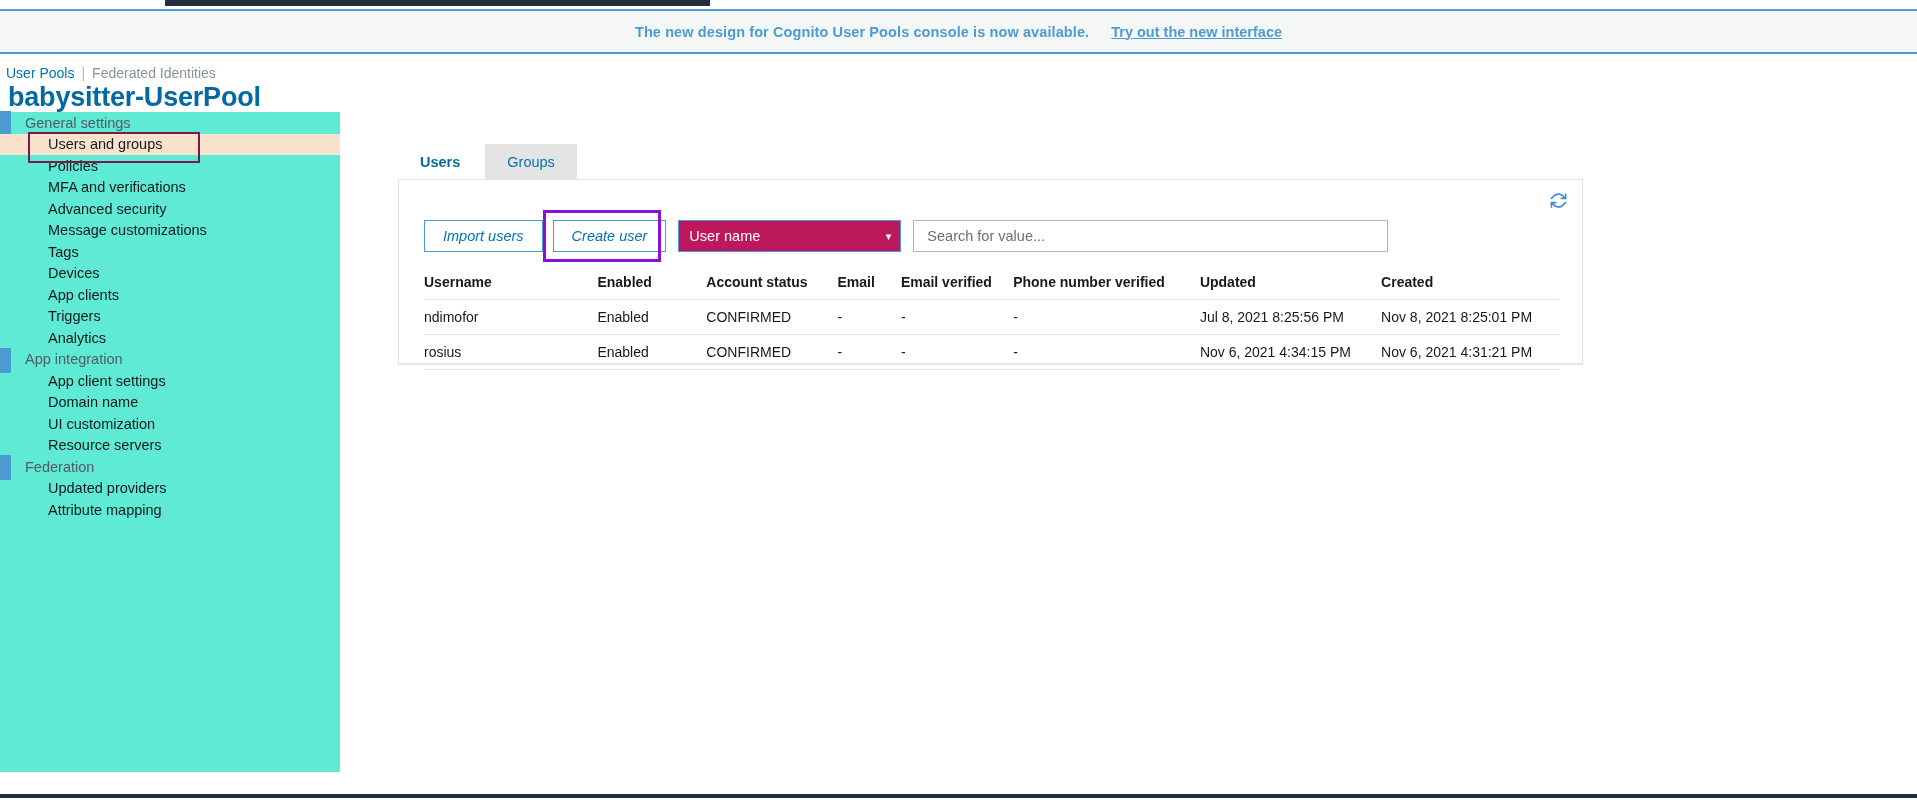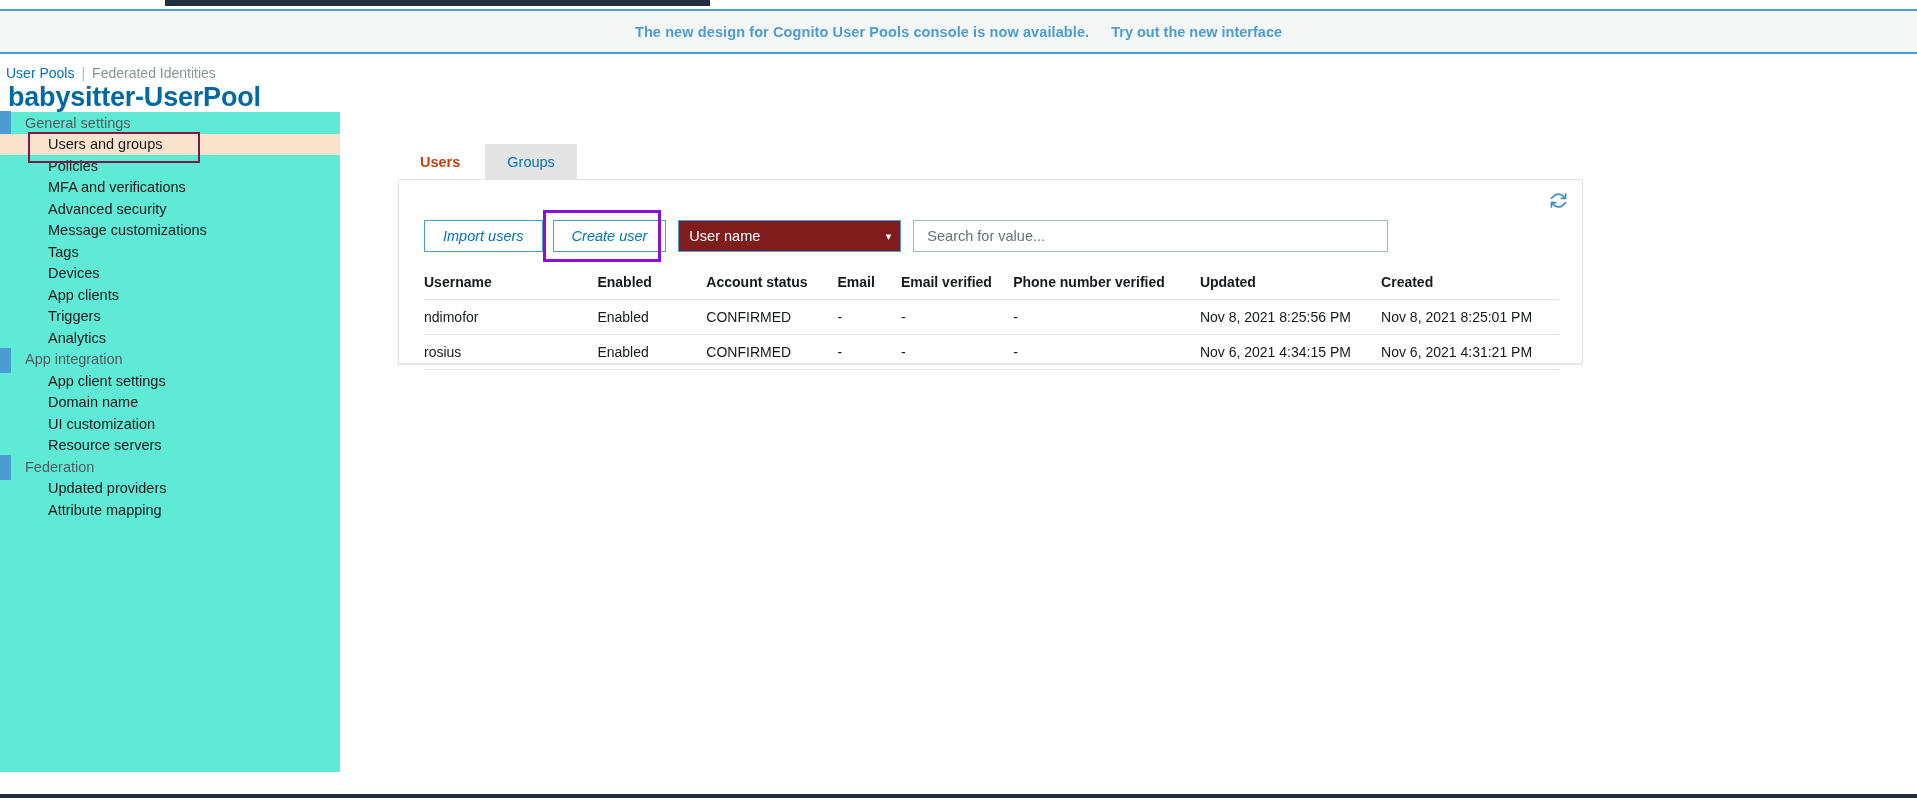--- a/index.html
+++ b/index.html
@@ -39,7 +39,7 @@
   }
   .banner-link {
     font-size: 14.5px; color: #4b9cd3; font-weight: bold;
-    margin-left: 22px; cursor: pointer;
+    text-decoration: underline; margin-left: 22px; cursor: pointer;
   }
 
   

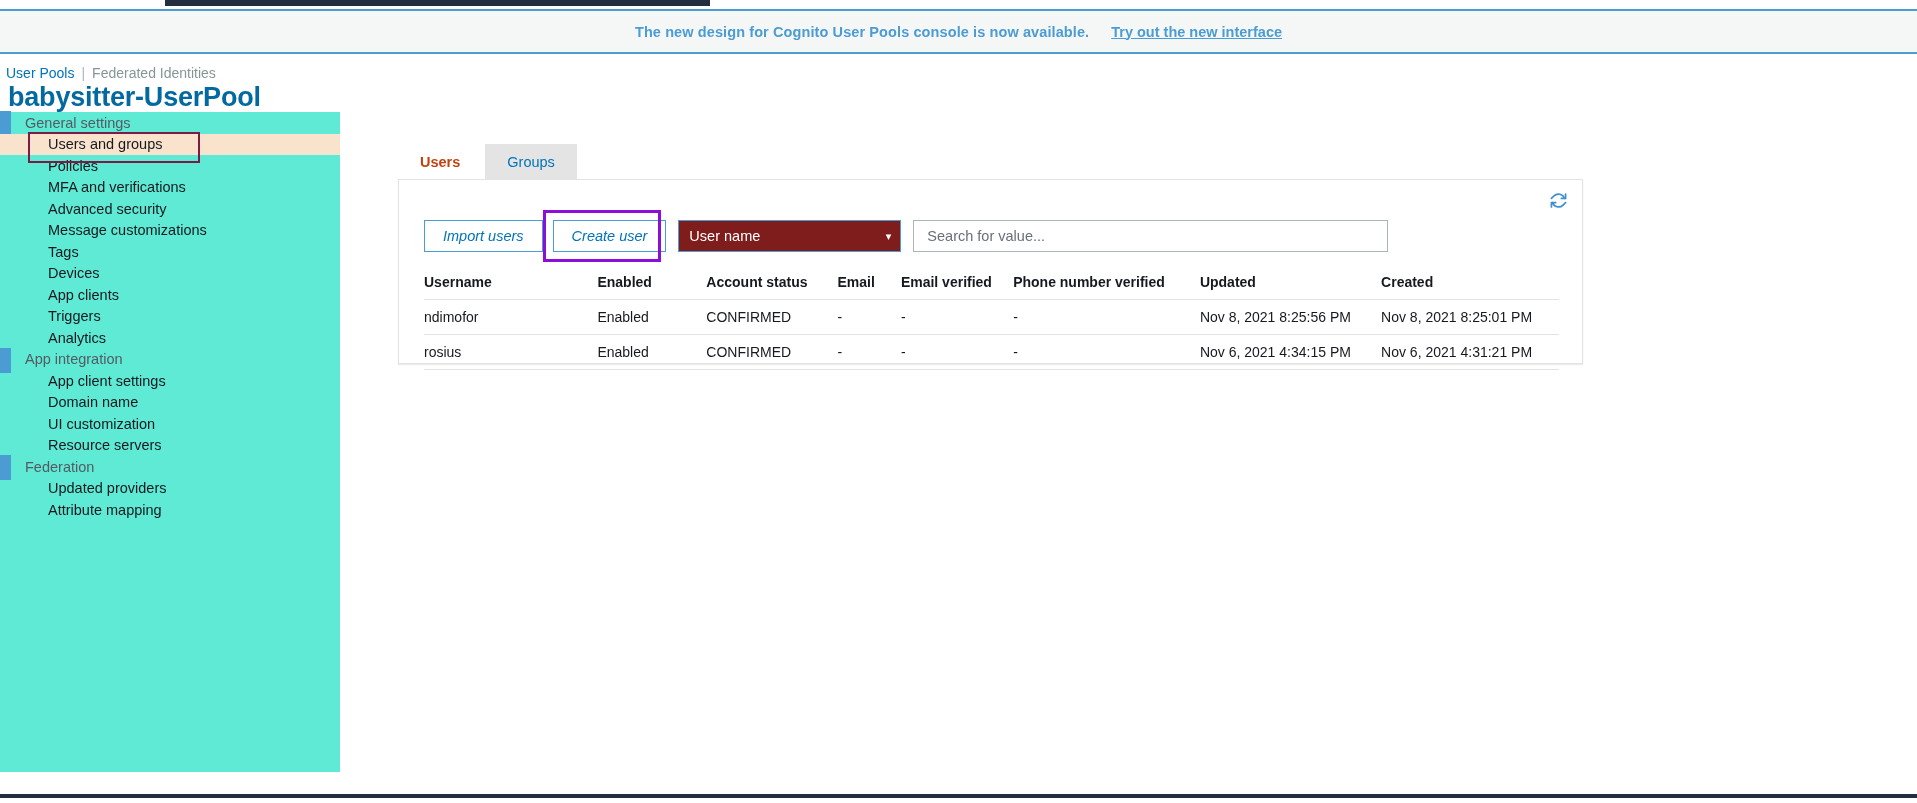--- a/index.html
+++ b/index.html
@@ -110,7 +110,7 @@
     font-size: 14.5px; cursor: pointer;
   }
   .tab.active {
-    background: #ffffff; color: #c2410c; font-weight: bold;
+    background: #ffffff; color: #0369a1; font-weight: bold;
   }
   .tab.inactive {
     background: #e4e4e4; color: #0073bb; font-weight: normal;

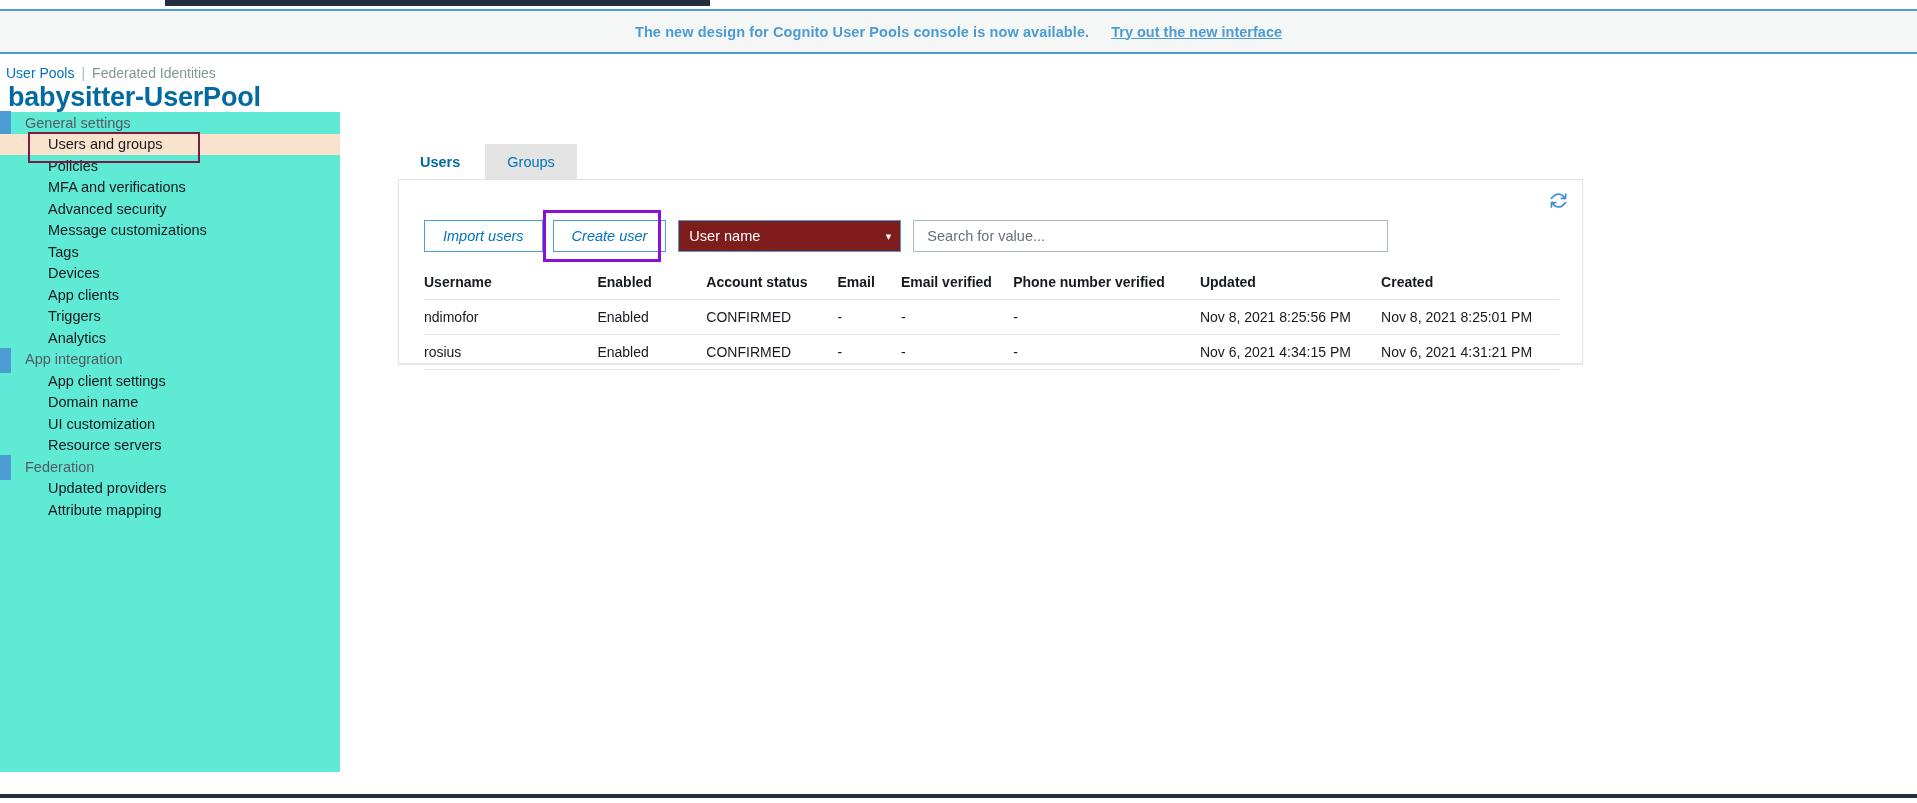--- a/index.html
+++ b/index.html
@@ -151,7 +151,7 @@
   .select {
     margin-left: 12px;
     height: 32px; width: 223px;
-    background: #7f1d1d; border: 1px solid #4b9cd3;
+    background: #be185d; border: 1px solid #4b9cd3;
     display: flex; align-items: center;
     padding: 12px 10px;
     color: #ffffff; font-size: 14.5px; cursor: pointer;

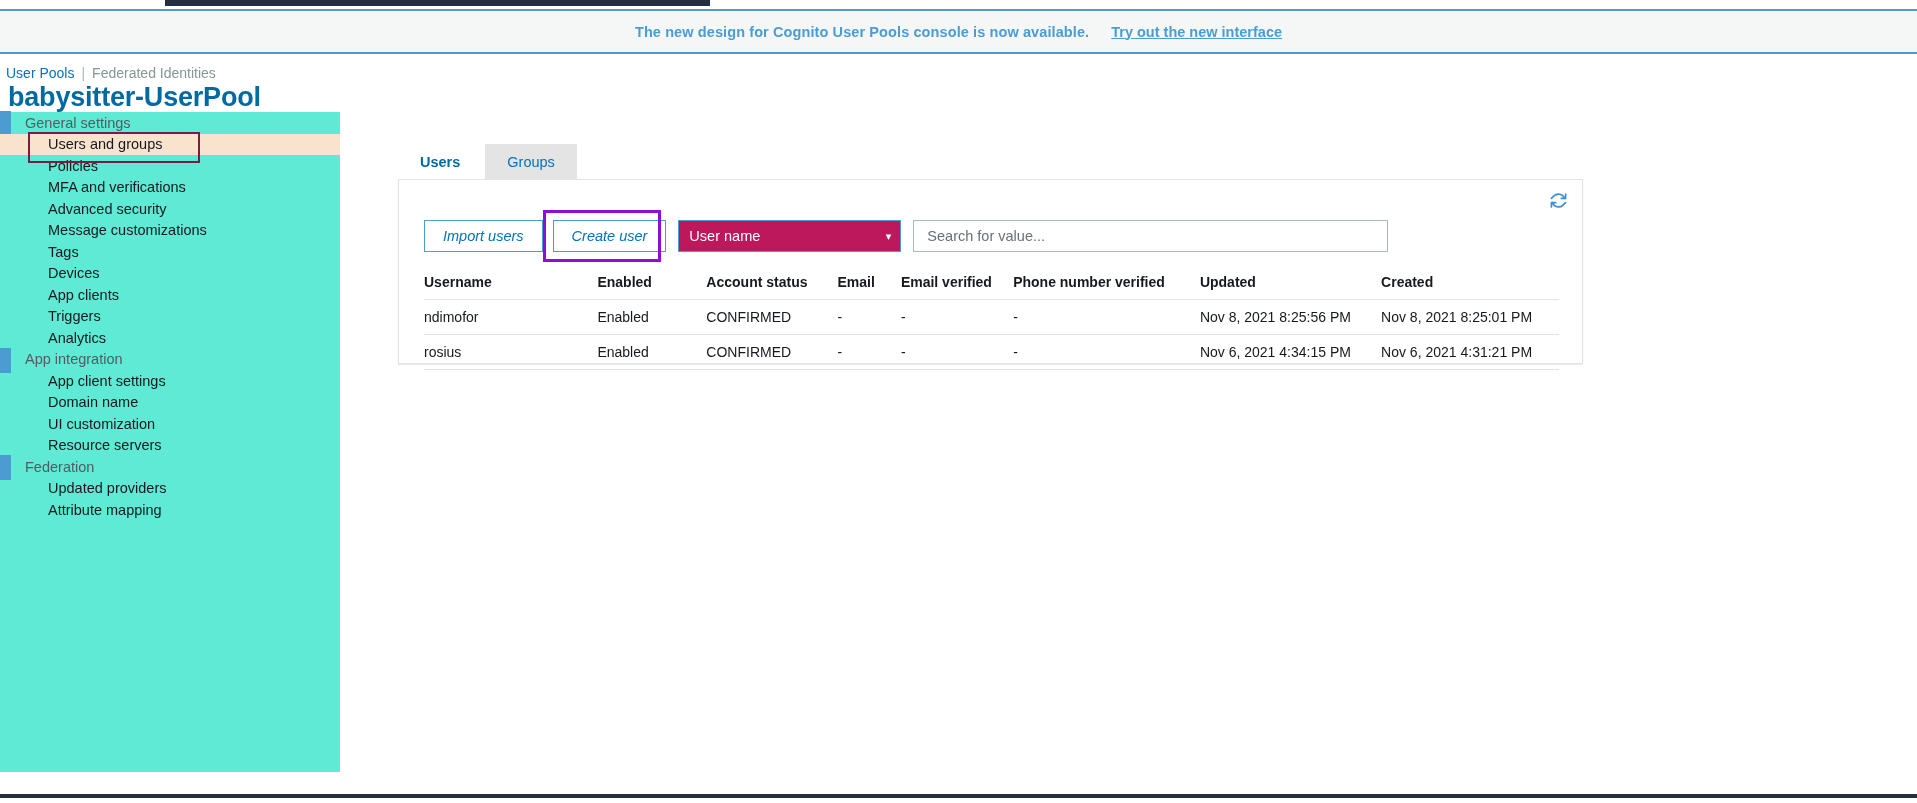--- a/index.html
+++ b/index.html
@@ -367,7 +367,7 @@
           <td>-</td>
           <td>-</td>
           <td>-</td>
-          <td>Nov 8, 2021 8:25:56 PM</td>
+          <td>Jul 8, 2021 8:25:56 PM</td>
           <td>Nov 8, 2021 8:25:01 PM</td>
         </tr>
         <tr>

